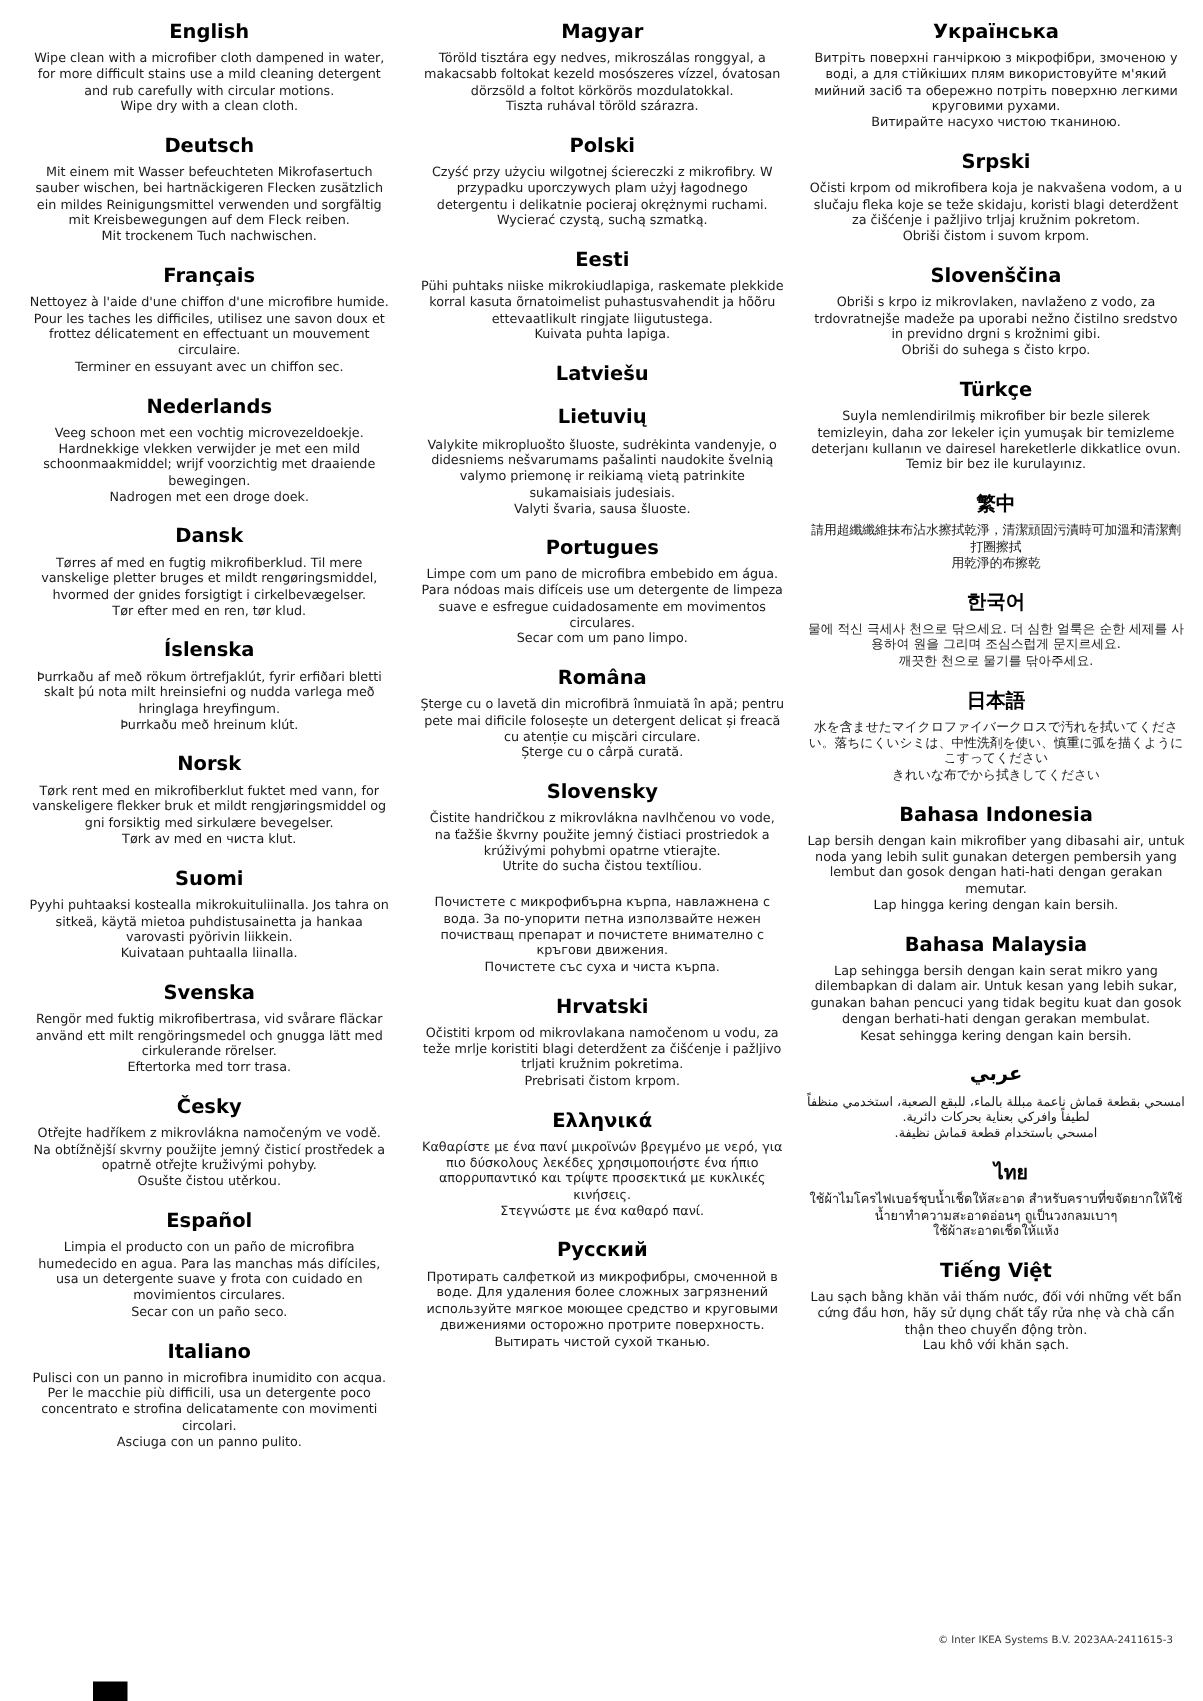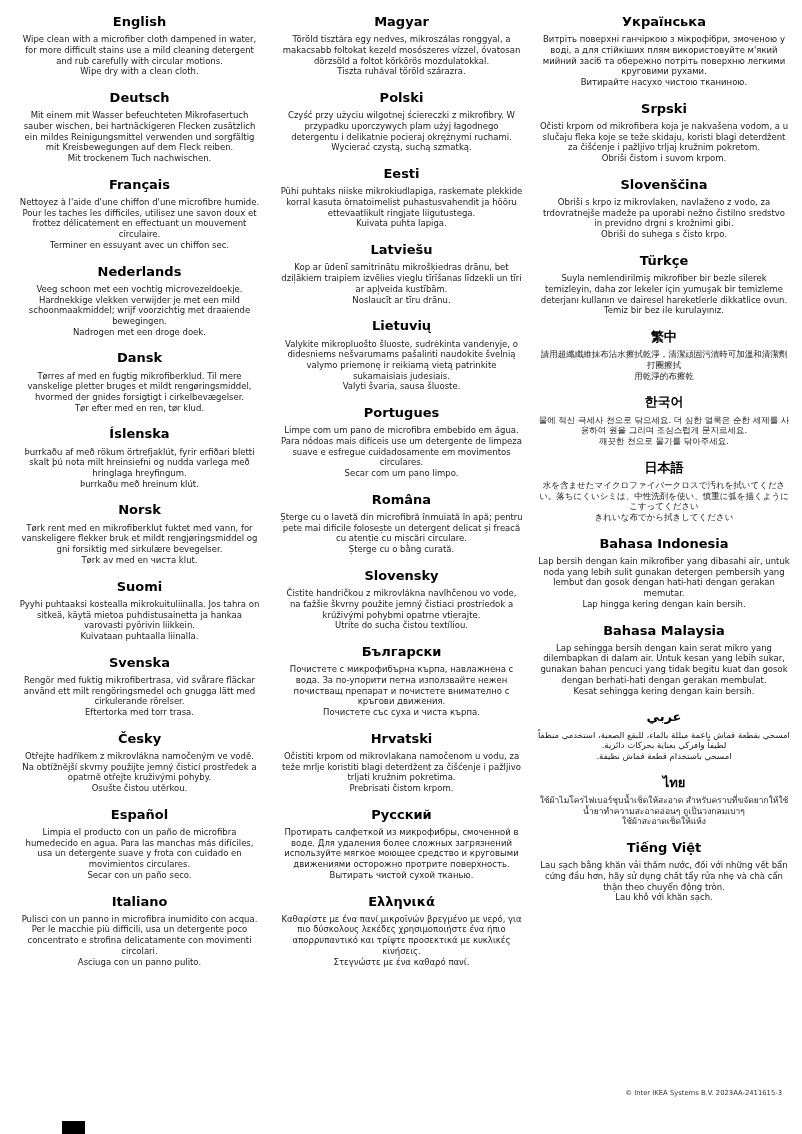--- a/index.html
+++ b/index.html
@@ -180,10 +180,6 @@
 
   <section class="lang-section">
     <h2 class="lang-heading">Latviešu</h2>
-    <div class="lang-body">
-          <p>Kop ar ūdenī samitrinātu mikrošķiedras drānu, bet dziļākiem traipiem izvēlies vieglu tīrīšanas līdzekli un tīri ar apļveida kustībām.</p>
-          <p>Noslaucīt ar tīru drānu.</p>
-        </div>
   </section>
 
   <section class="lang-section">

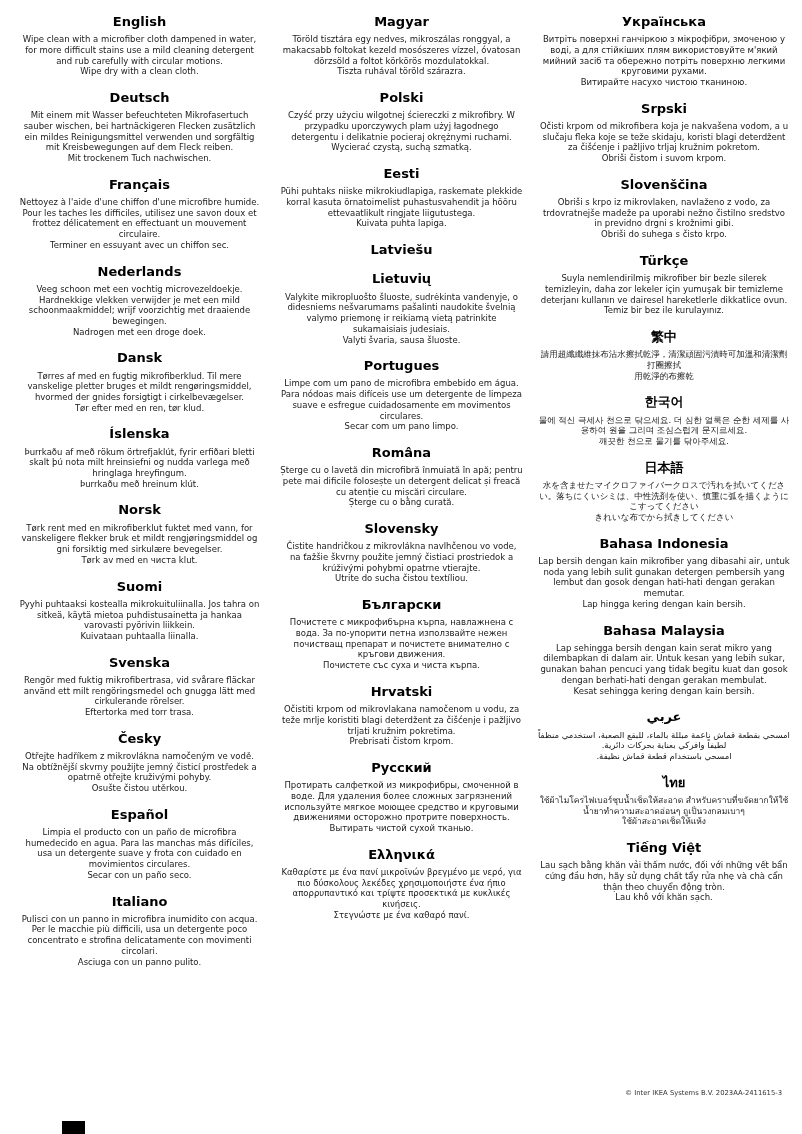--- a/index.html
+++ b/index.html
@@ -202,7 +202,7 @@
     <h2 class="lang-heading">Româna</h2>
     <div class="lang-body">
           <p>Șterge cu o lavetă din microfibră înmuiată în apă; pentru pete mai dificile folosește un detergent delicat și freacă cu atenție cu mișcări circulare.</p>
-          <p>Șterge cu o bằng curată.</p>
+          <p>Șterge cu o cârpă curată.</p>
         </div>
   </section>
 

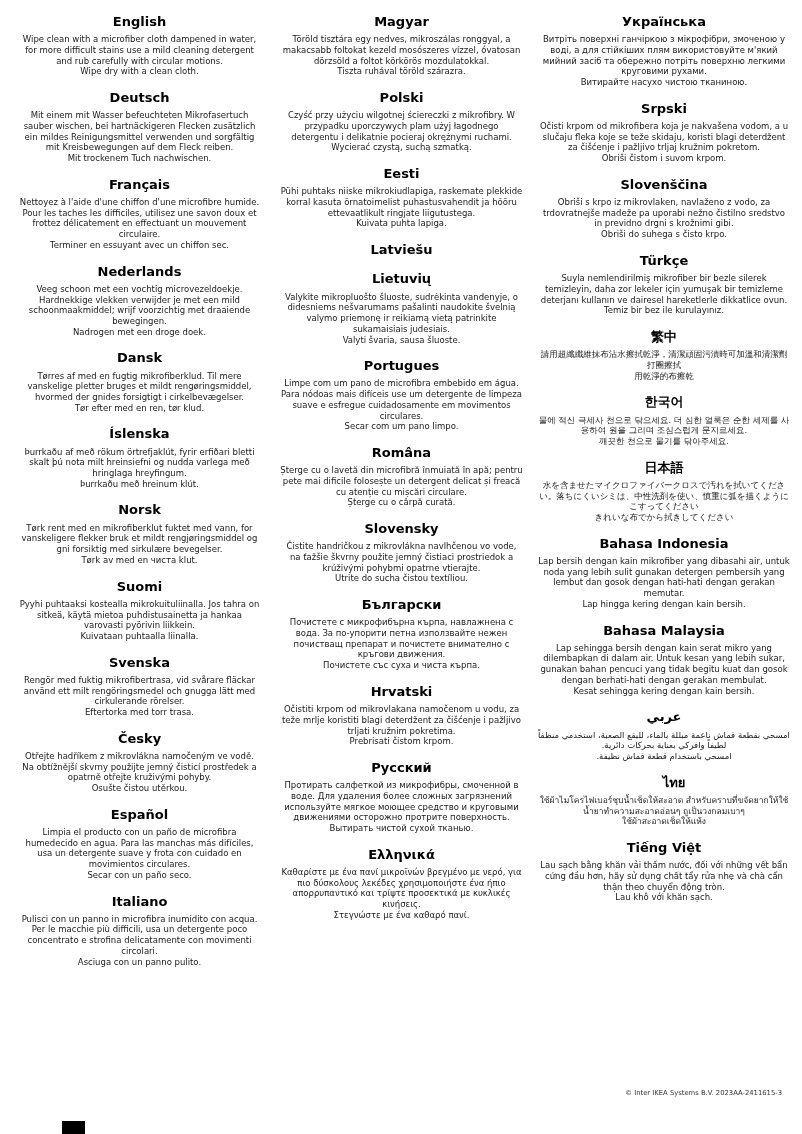--- a/index.html
+++ b/index.html
@@ -215,7 +215,6 @@
   </section>
 
   <section class="lang-section">
-    <h2 class="lang-heading">Български</h2>
     <div class="lang-body">
           <p>Почистете с микрофибърна кърпа, навлажнена с вода. За по-упорити петна използвайте нежен почистващ препарат и почистете внимателно с кръгови движения.</p>
           <p>Почистете със суха и чиста кърпа.</p>

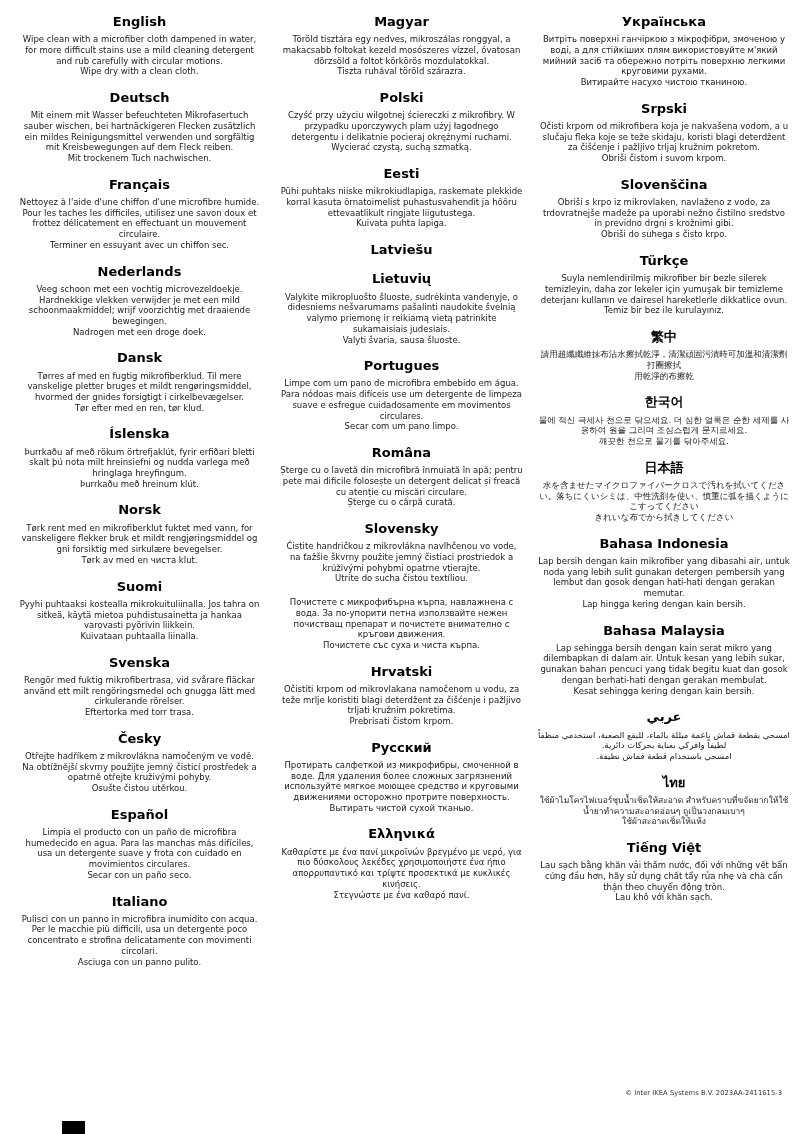--- a/index.html
+++ b/index.html
@@ -230,18 +230,18 @@
   </section>
 
   <section class="lang-section">
+    <h2 class="lang-heading">Ελληνικά</h2>
+    <div class="lang-body">
+          <p>Καθαρίστε με ένα πανί μικροϊνών βρεγμένο με νερό, για πιο δύσκολους λεκέδες χρησιμοποιήστε ένα ήπιο απορρυπαντικό και τρίψτε προσεκτικά με κυκλικές κινήσεις.</p>
+          <p>Στεγνώστε με ένα καθαρό πανί.</p>
+        </div>
+  </section>
+
+  <section class="lang-section">
     <h2 class="lang-heading">Русский</h2>
     <div class="lang-body">
           <p>Протирать салфеткой из микрофибры, смоченной в воде. Для удаления более сложных загрязнений используйте мягкое моющее средство и круговыми движениями осторожно протрите поверхность.</p>
           <p>Вытирать чистой сухой тканью.</p>
-        </div>
-  </section>
-
-  <section class="lang-section">
-    <h2 class="lang-heading">Ελληνικά</h2>
-    <div class="lang-body">
-          <p>Καθαρίστε με ένα πανί μικροϊνών βρεγμένο με νερό, για πιο δύσκολους λεκέδες χρησιμοποιήστε ένα ήπιο απορρυπαντικό και τρίψτε προσεκτικά με κυκλικές κινήσεις.</p>
-          <p>Στεγνώστε με ένα καθαρό πανί.</p>
         </div>
   </section>
 </div>

